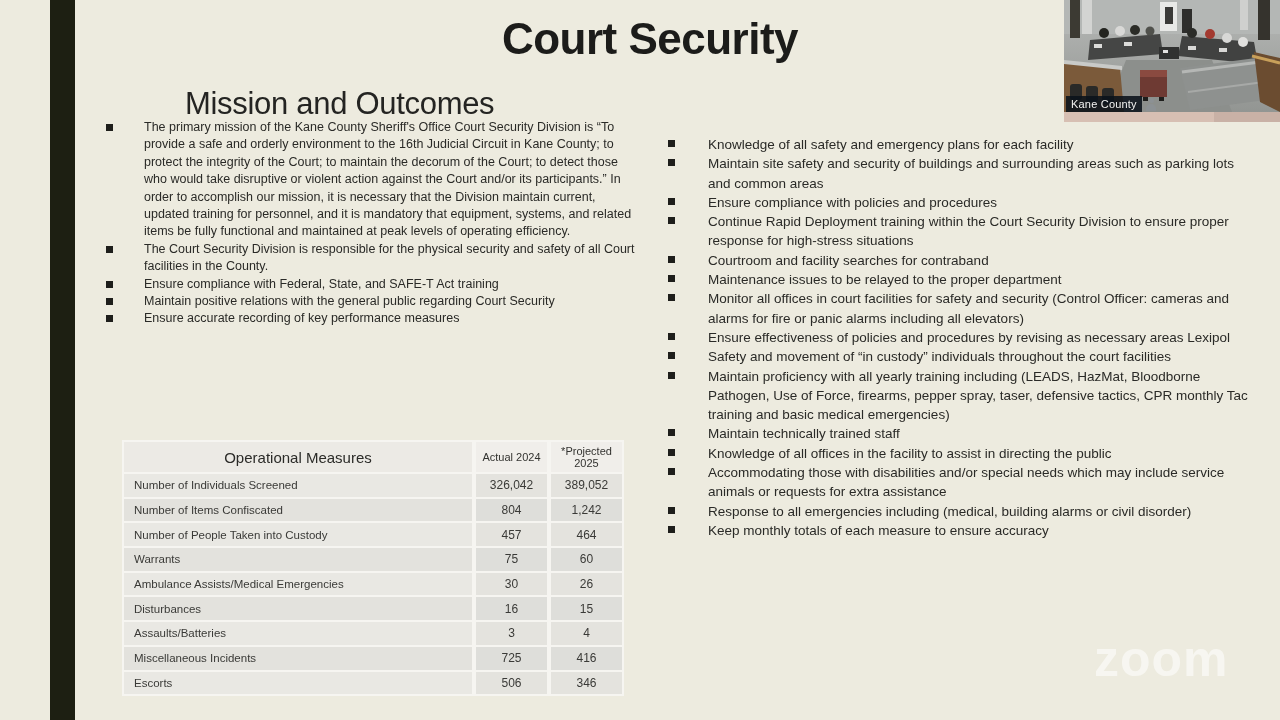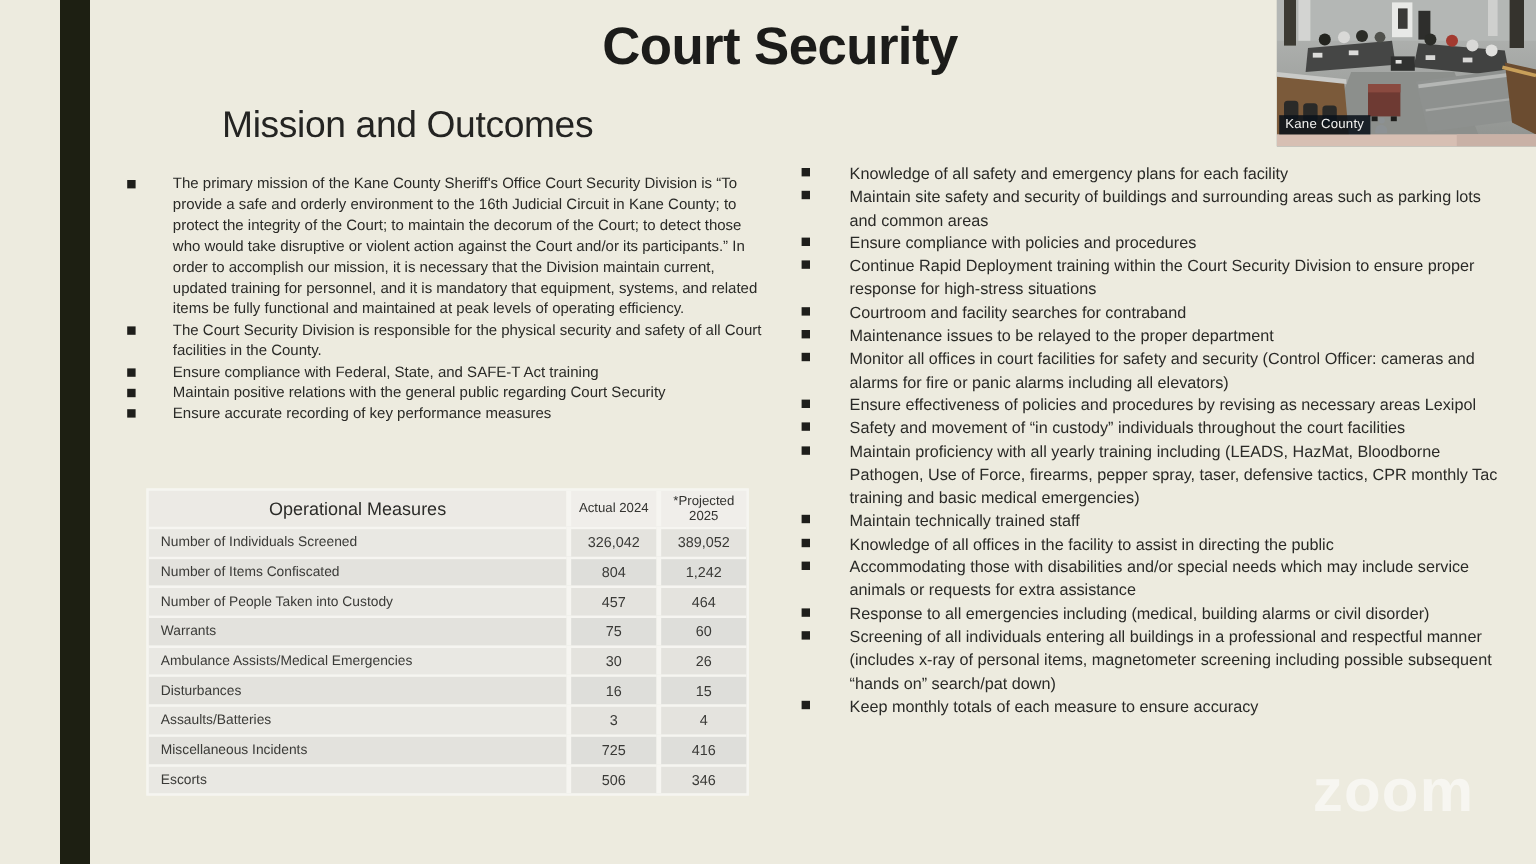--- a/index.html
+++ b/index.html
@@ -34,7 +34,7 @@
     background:#1e1e1b; display:block;
   }
   .mission-bullets {
-    position:absolute; left:104px; top:145px; width:534px;
+    position:absolute; left:104px; top:119px; width:534px;
     font-size:12.5px; line-height:17.4px; color:#2a2a27;
   }
   .mission-bullets li { padding-left:40px; }

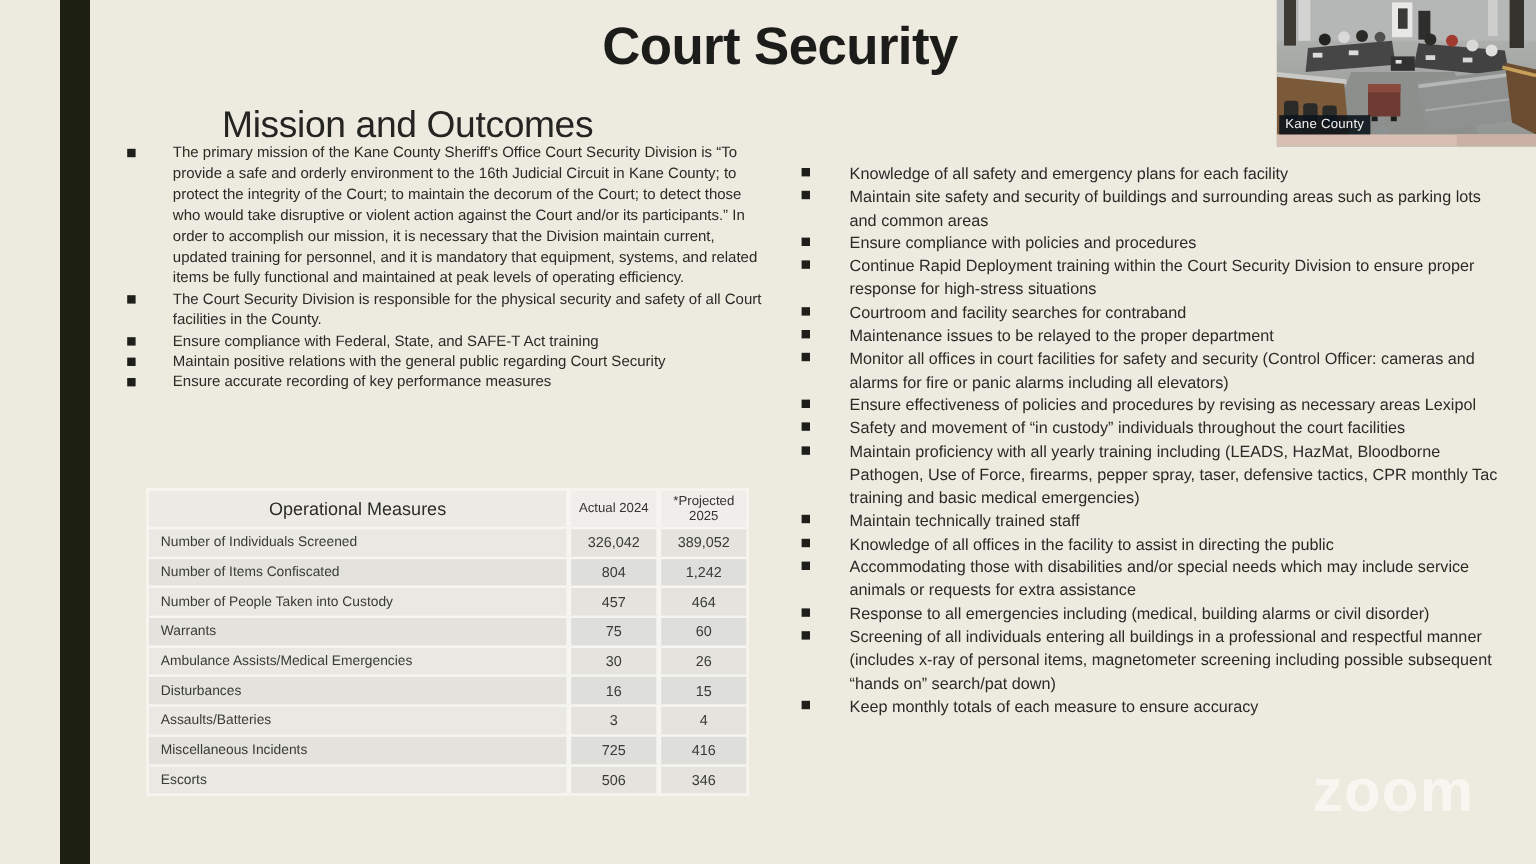--- a/index.html
+++ b/index.html
@@ -46,7 +46,7 @@
 
   
   .ops-table-wrap {
-    position:absolute; left:122px; top:407px; width:502px;
+    position:absolute; left:122px; top:440px; width:502px;
     border:2px solid #f6f5f1; background:#f6f5f1;
   }
   table.ops { border-collapse:separate; border-spacing:0; table-layout:fixed; width:498px; }

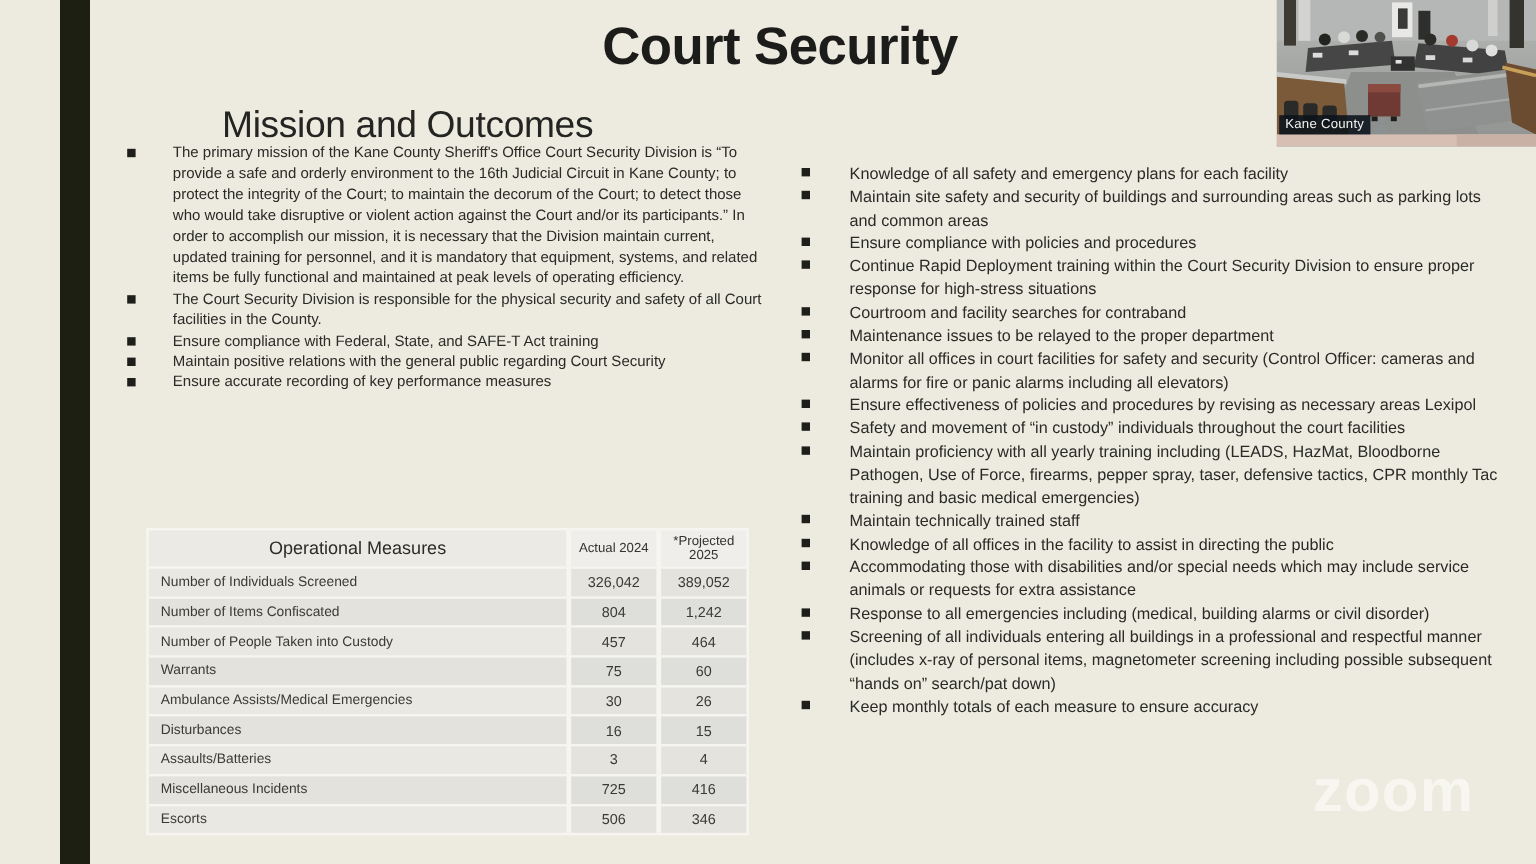--- a/index.html
+++ b/index.html
@@ -215,10 +215,6 @@
       <span>Response to all emergencies including (medical, building alarms or civil disorder)</span>
     </li>
 
-    <li>
-      <span class="sq"></span>
-      <span>Screening of all individuals entering all buildings in a professional and respectful manner (includes x-ray of personal items, magnetometer screening including possible subsequent “hands on” search/pat down)</span>
-    </li>
 
     <li>
       <span class="sq"></span>

